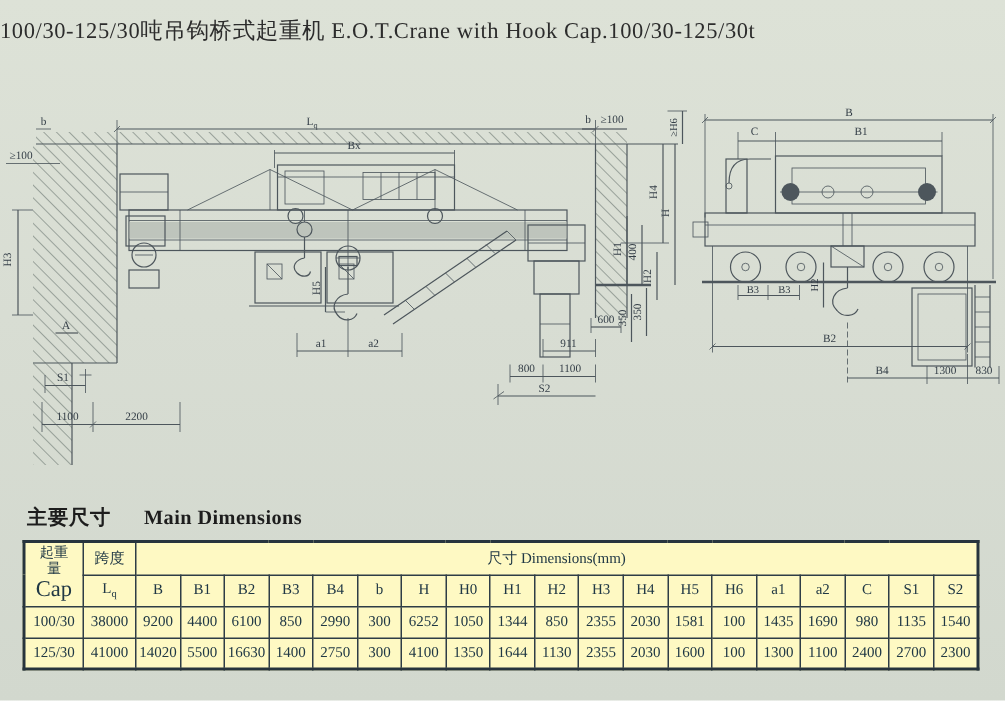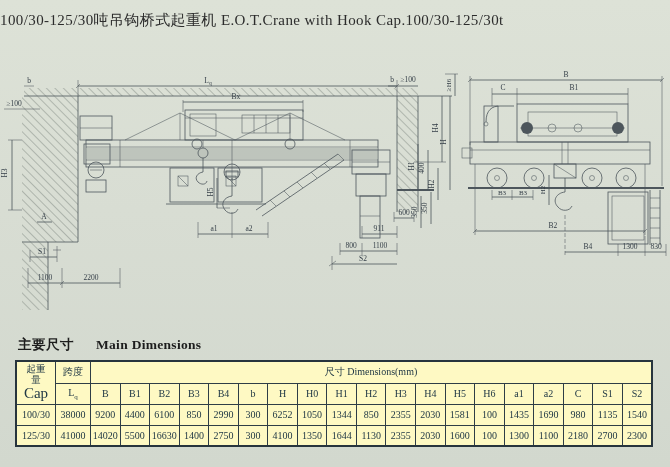--- a/index.html
+++ b/index.html
@@ -403,7 +403,7 @@
         <td>100</td>
         <td>1300</td>
         <td>1100</td>
-        <td>2180</td>
+        <td>2400</td>
         <td>2700</td>
         <td>2300</td>
       </tr>

